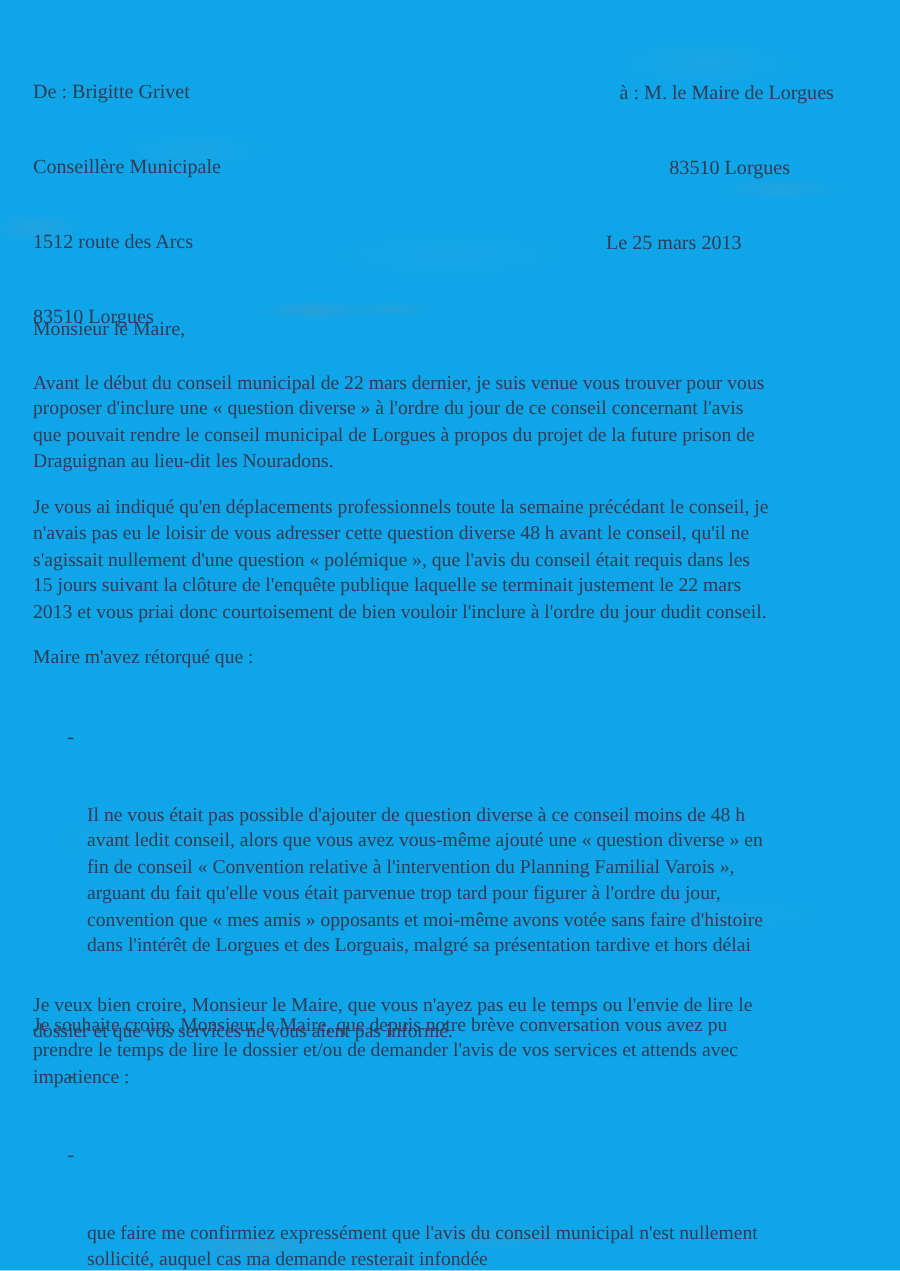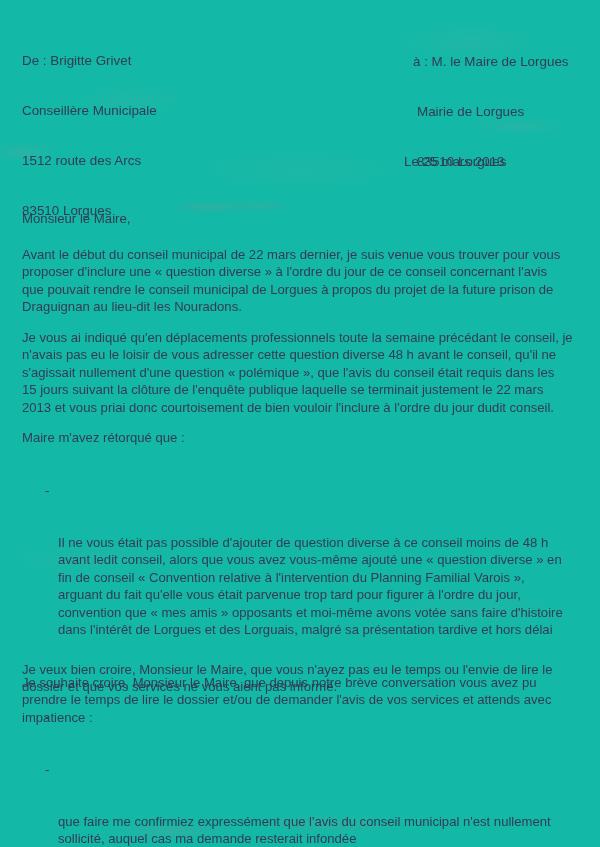--- a/index.html
+++ b/index.html
@@ -7,9 +7,9 @@
     position: relative;
     width: 600px;
     height: 847px;
-    background: #14b8a6;
+    background: #0ea5e9;
     overflow: hidden;
-    font-family: Liberation Sans, sans-serif;
+    font-family: Liberation Serif, serif;
     color: #323c55;
   }
   

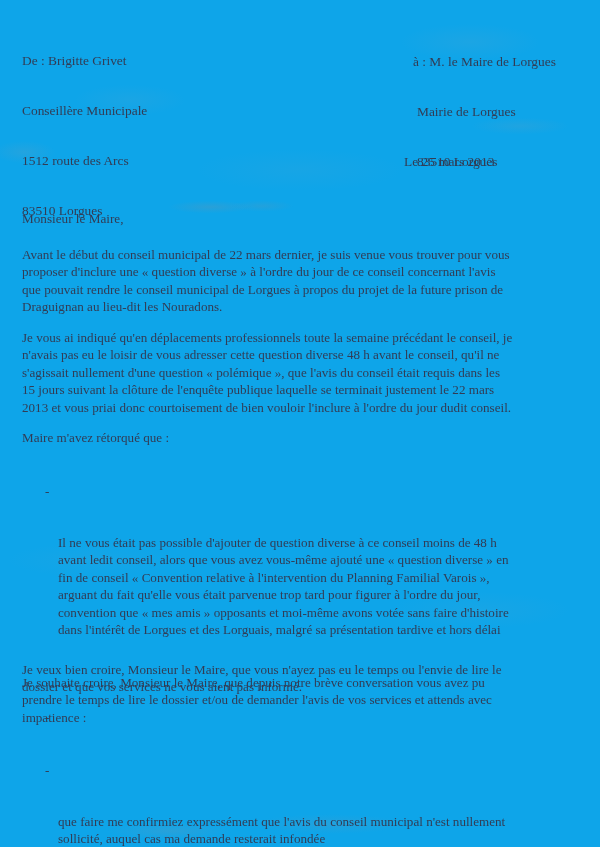--- a/index.html
+++ b/index.html
@@ -32,7 +32,7 @@
   .abs { position: absolute; white-space: pre; }
   .addr { font-size: 13.4px; line-height: 16.6px; }
   .sender { left: 22px; top: 20px; }
-  .recipient { left: 413px; top: 21px; }
+  .recipient { left: 413px; top: 21px; text-align: center; }
   .recipient .ind { padding-left: 4px; }
   .date { left: 404px; top: 106px; font-size: 13.4px; margin-top: 48px; }
   .salutation { left: 22px; top: 211px; font-size: 13.2px; text-align: right; }

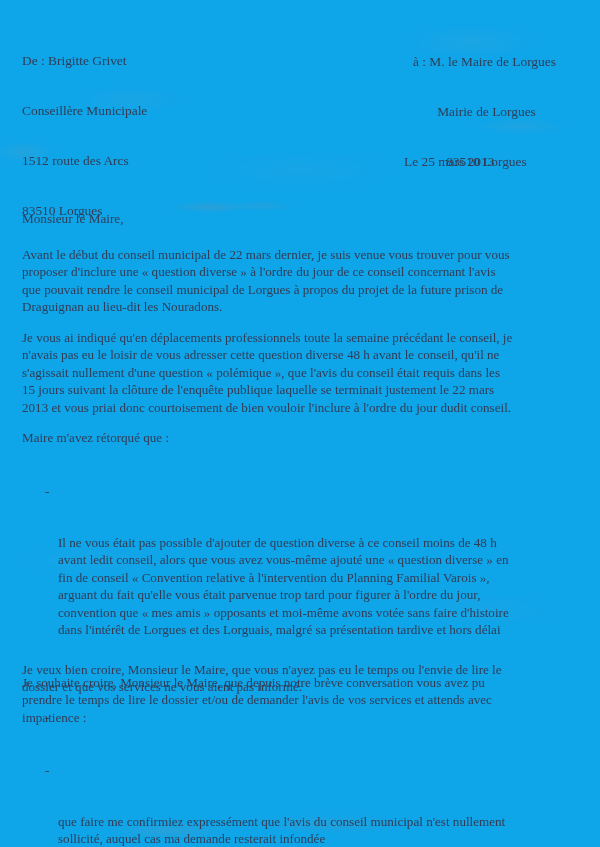--- a/index.html
+++ b/index.html
@@ -63,7 +63,6 @@
 
   <div class="abs addr recipient">
     <div>à : M. le Maire de Lorgues</div>
-    <div class="ind">Mairie de Lorgues</div>
     <div class="ind">83510 Lorgues</div>
   </div>
 

